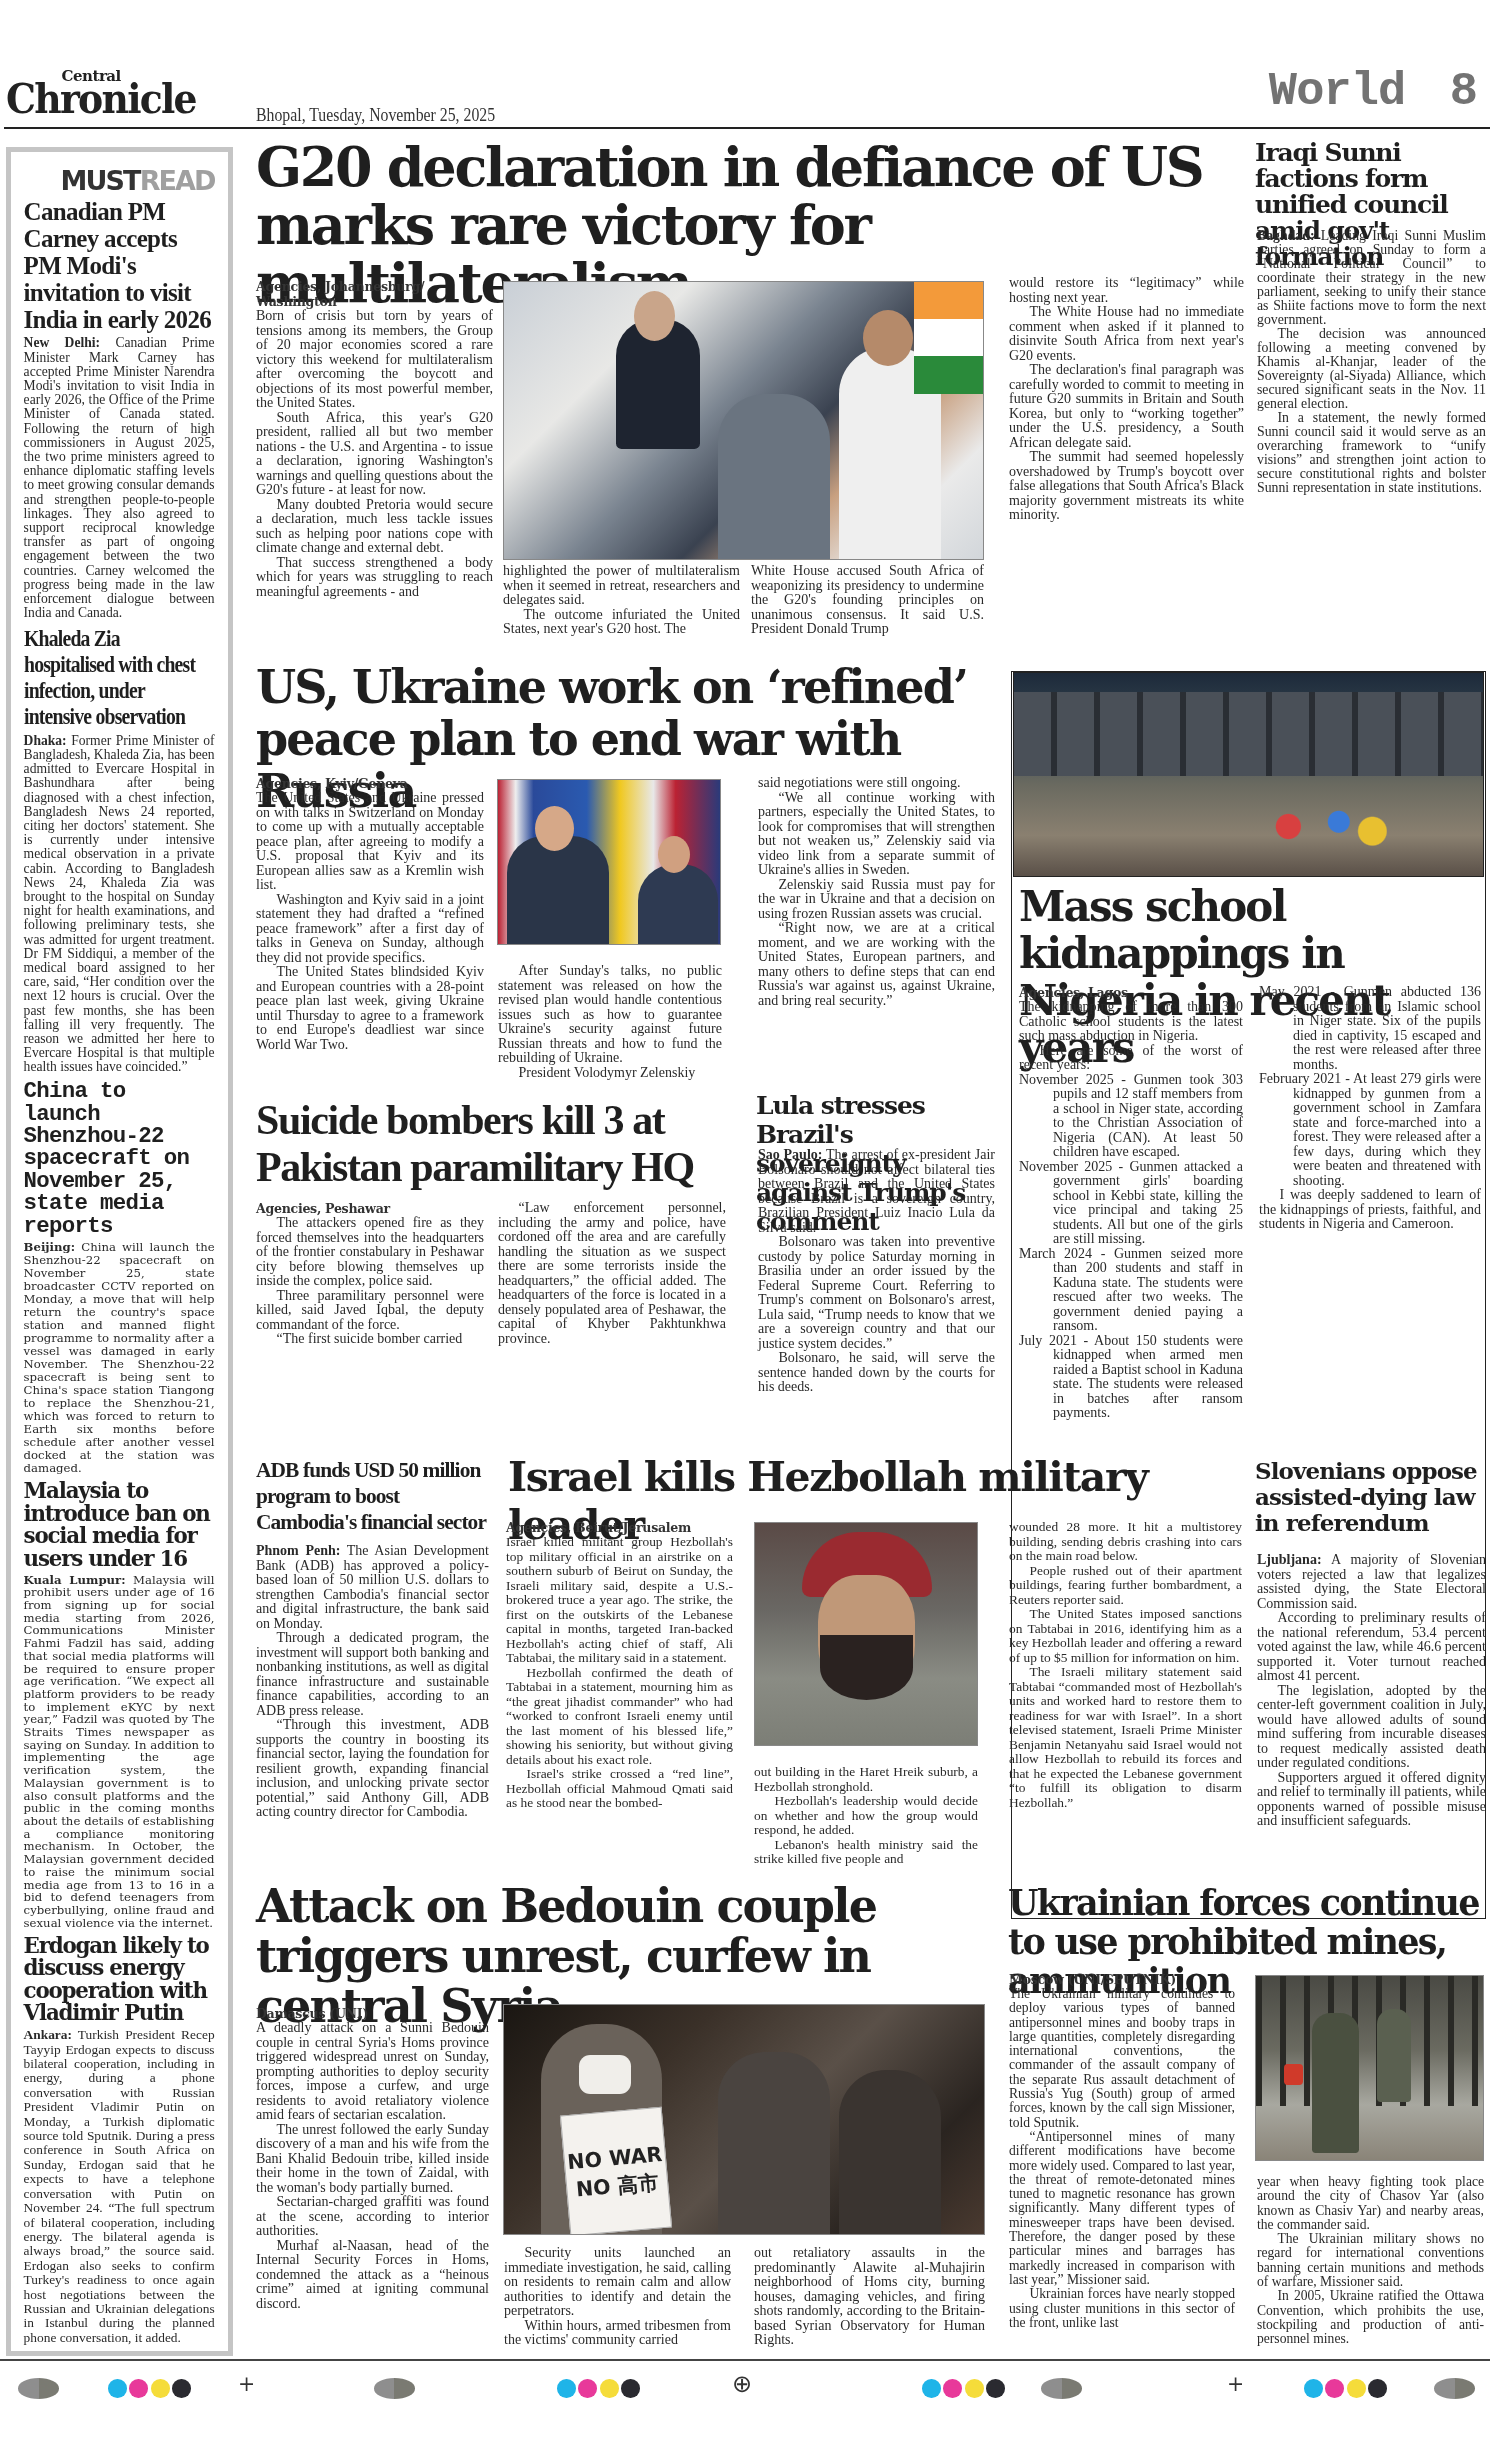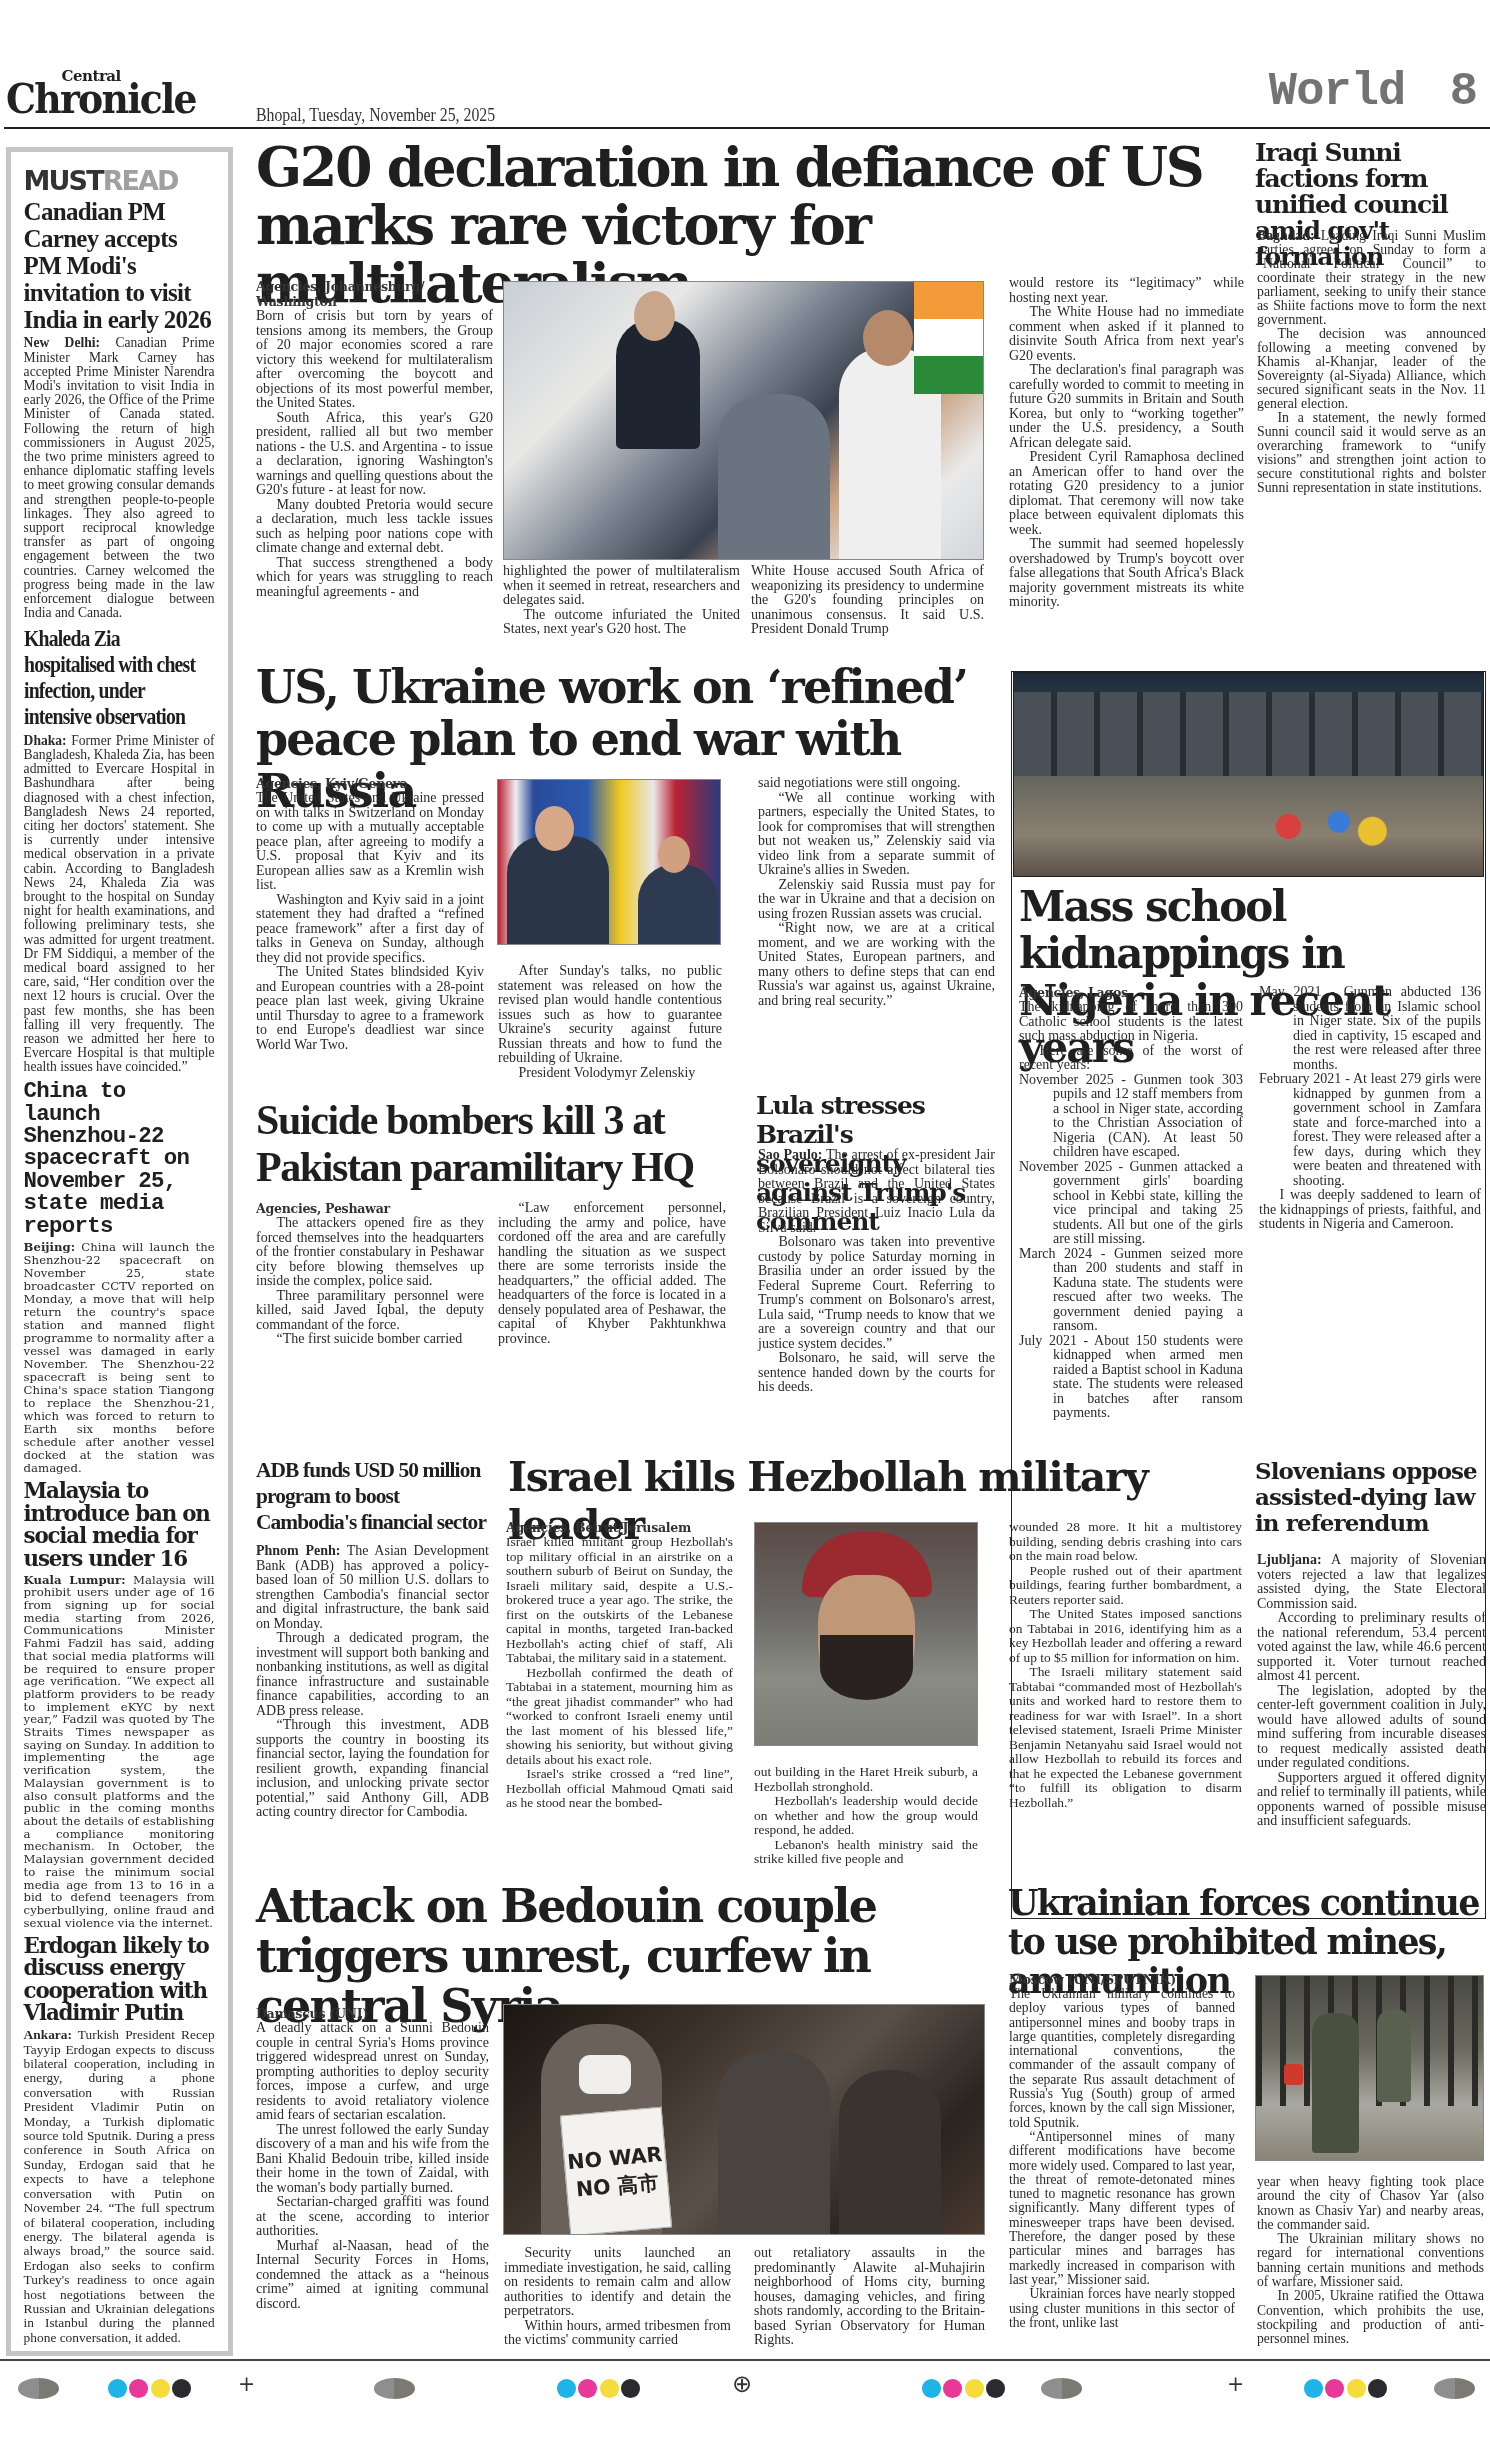--- a/index.html
+++ b/index.html
@@ -21,7 +21,7 @@
 #mast-rule{left:3.7px;top:127px;width:1486px;height:1.9px;background:#222}
 
 #leftbox{left:5.6px;top:147px;width:227px;height:2209px;border:5.6px solid #c5c5c5;background:#fff;padding:5.6px 13px 0 13px}
-#mustread{font-family:"DejaVu Sans",sans-serif;font-weight:900;font-size:27px;letter-spacing:-1.9px;text-align:left;margin-top:9.3px;line-height:28px}
+#mustread{font-family:"DejaVu Sans",sans-serif;font-weight:900;font-size:27px;letter-spacing:-1.9px;text-align:right;margin-top:9.3px;line-height:28px}
 #mustread .m{color:#333}
 #mustread .r{color:#a0a0a0}
 #leftbox h3{font-size:22.4px;line-height:25px;font-weight:bold;margin:2.8px 0 3.7px;letter-spacing:-1.2px}

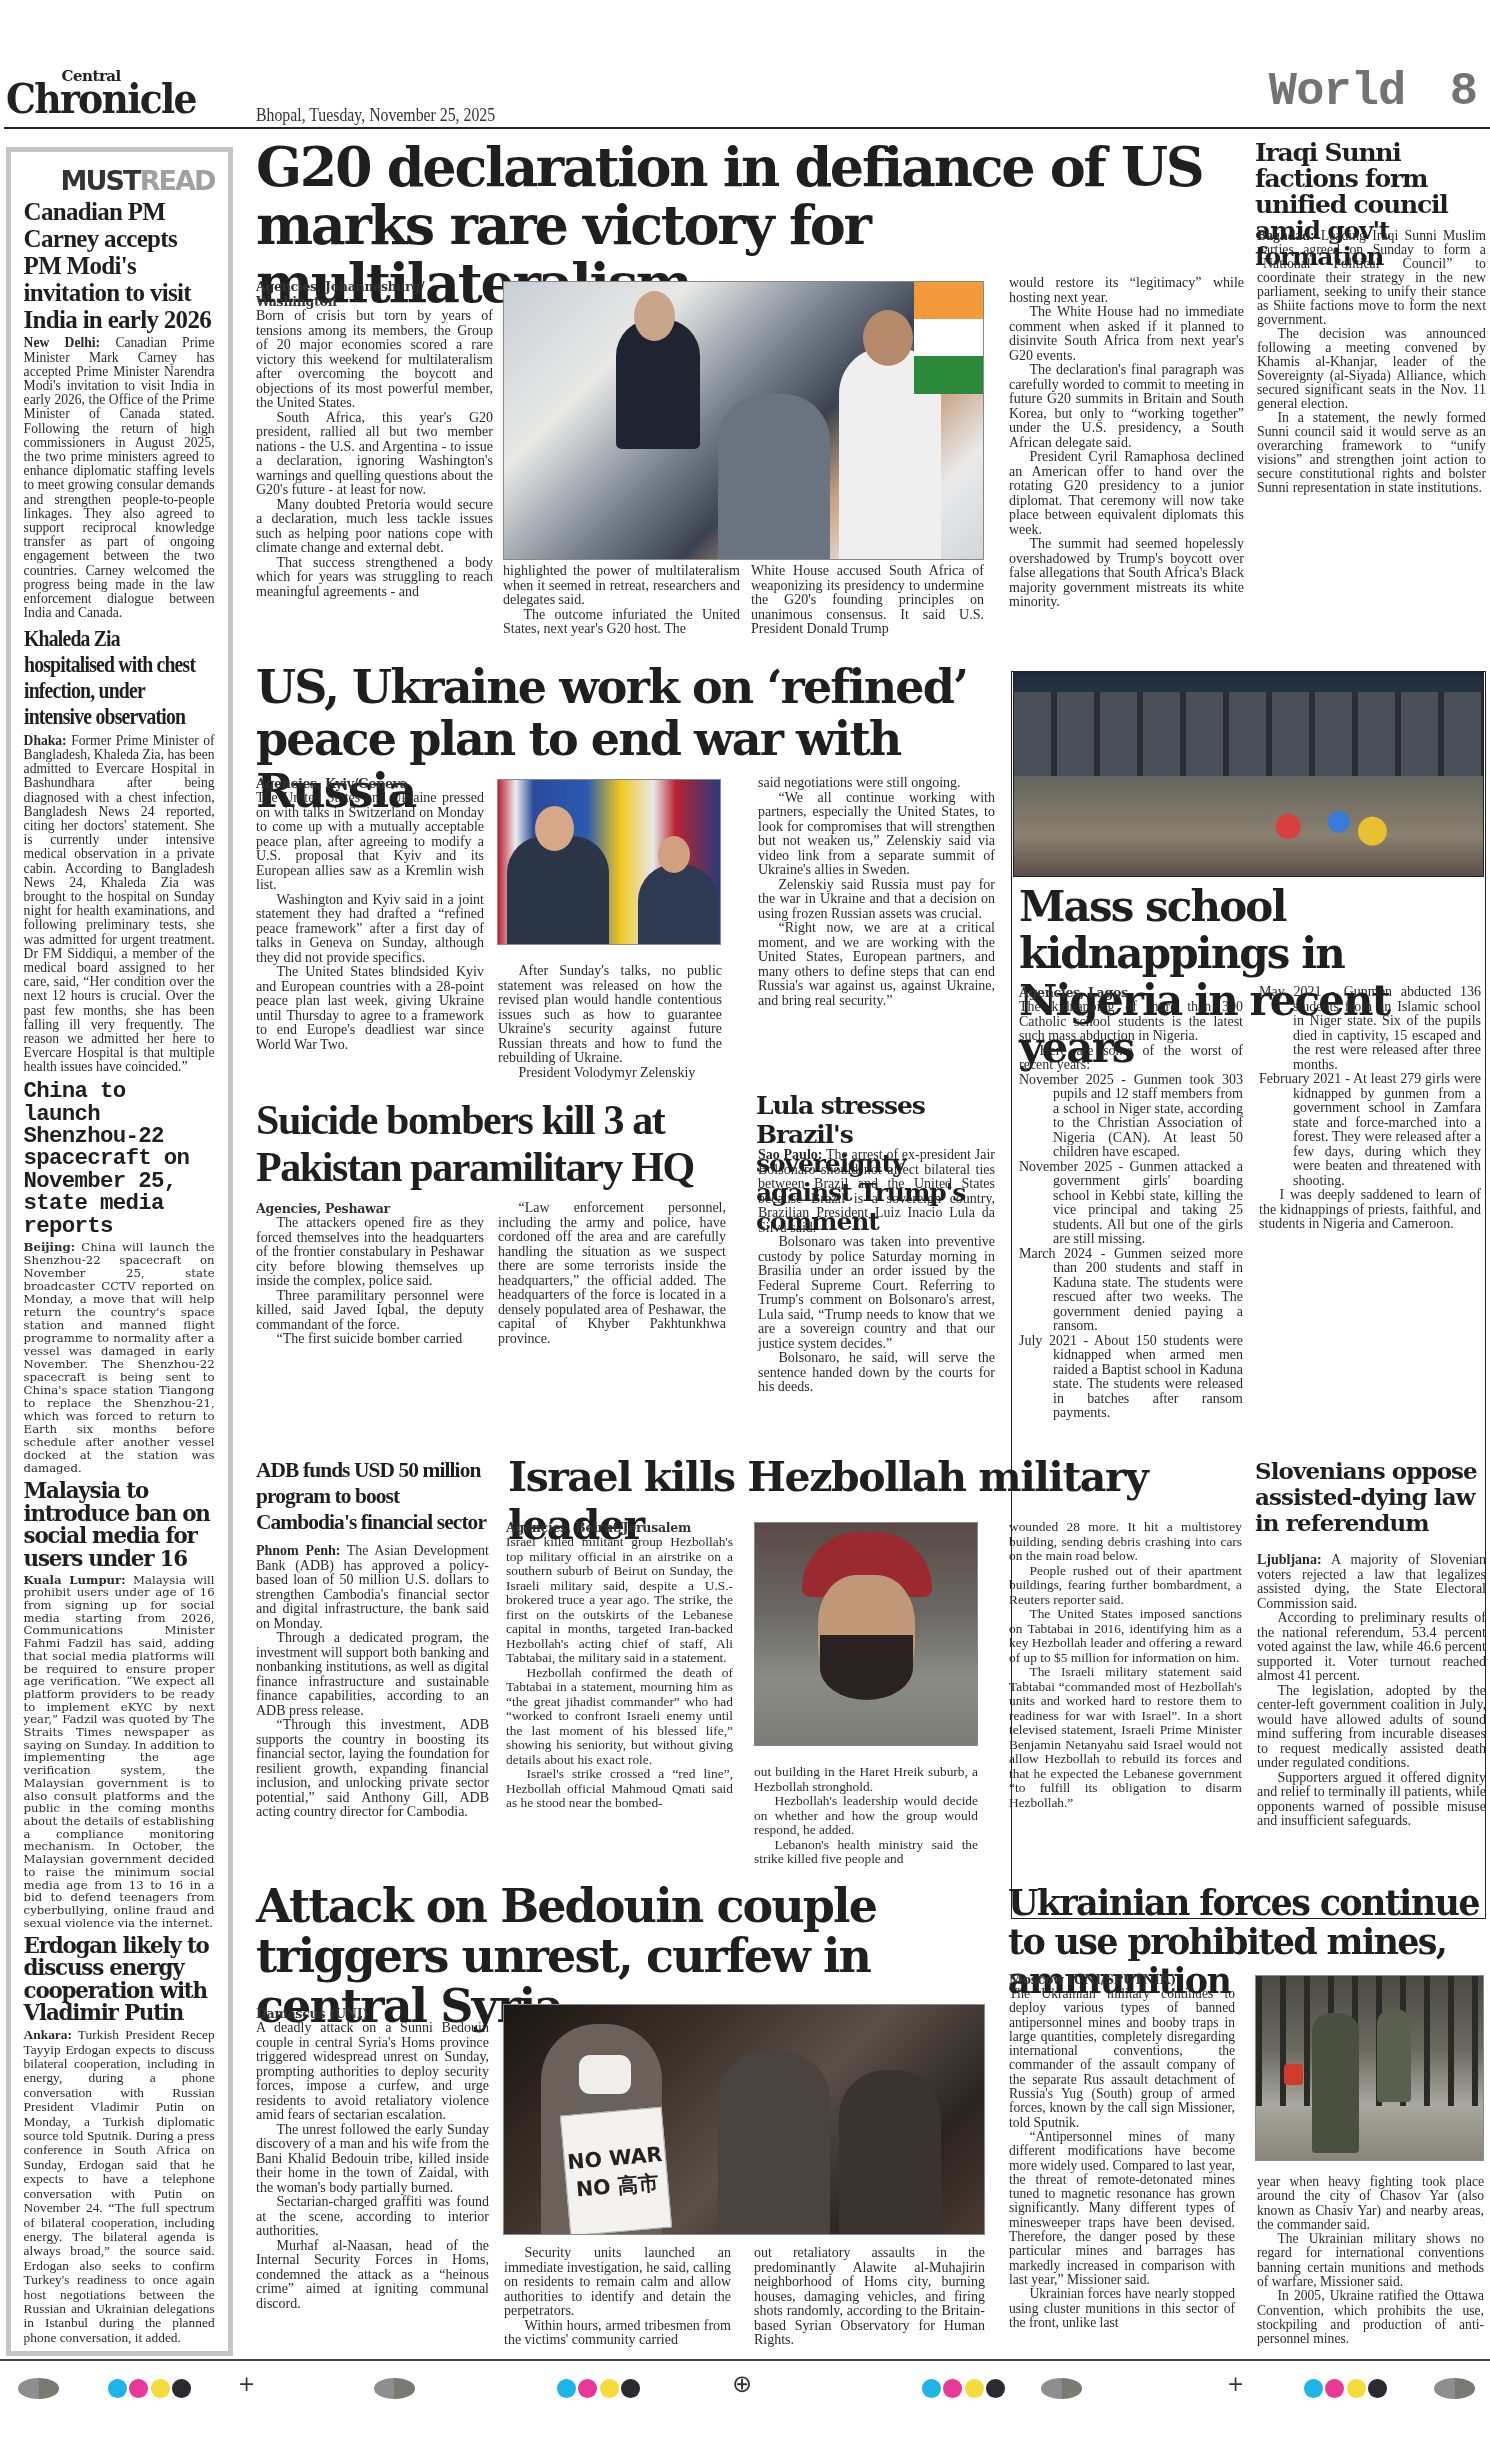--- a/index.html
+++ b/index.html
@@ -113,7 +113,6 @@
   <p>would restore its “legitimacy” while hosting next year.</p>
   <p class="ind">The White House had no immediate comment when asked if it planned to disinvite South Africa from next year's G20 events.</p>
   <p class="ind">The declaration's final paragraph was carefully worded to commit to meeting in future G20 summits in Britain and South Korea, but only to “working together” under the U.S. presidency, a South African delegate said.</p>
-  <p class="ind">President Cyril Ramaphosa declined an American offer to hand over the rotating G20 presidency to a junior diplomat. That ceremony will now take place between equivalent diplomats this week.</p>
   <p class="ind">The summit had seemed hopelessly overshadowed by Trump's boycott over false allegations that South Africa's Black majority government mistreats its white minority.</p>
 </div>
 

